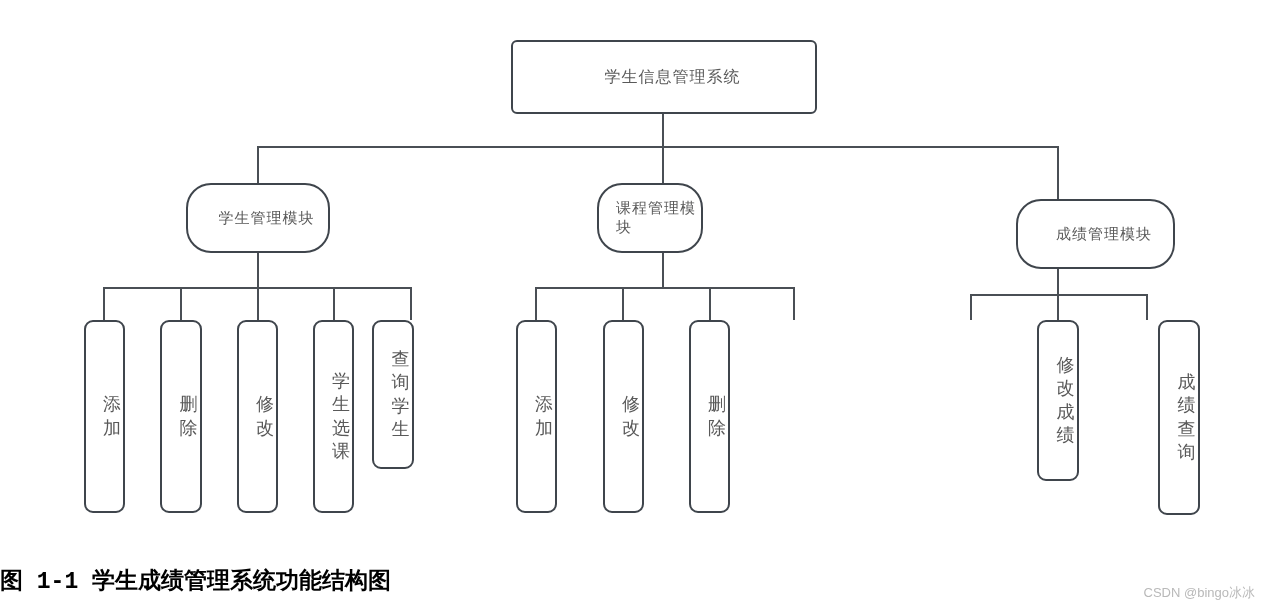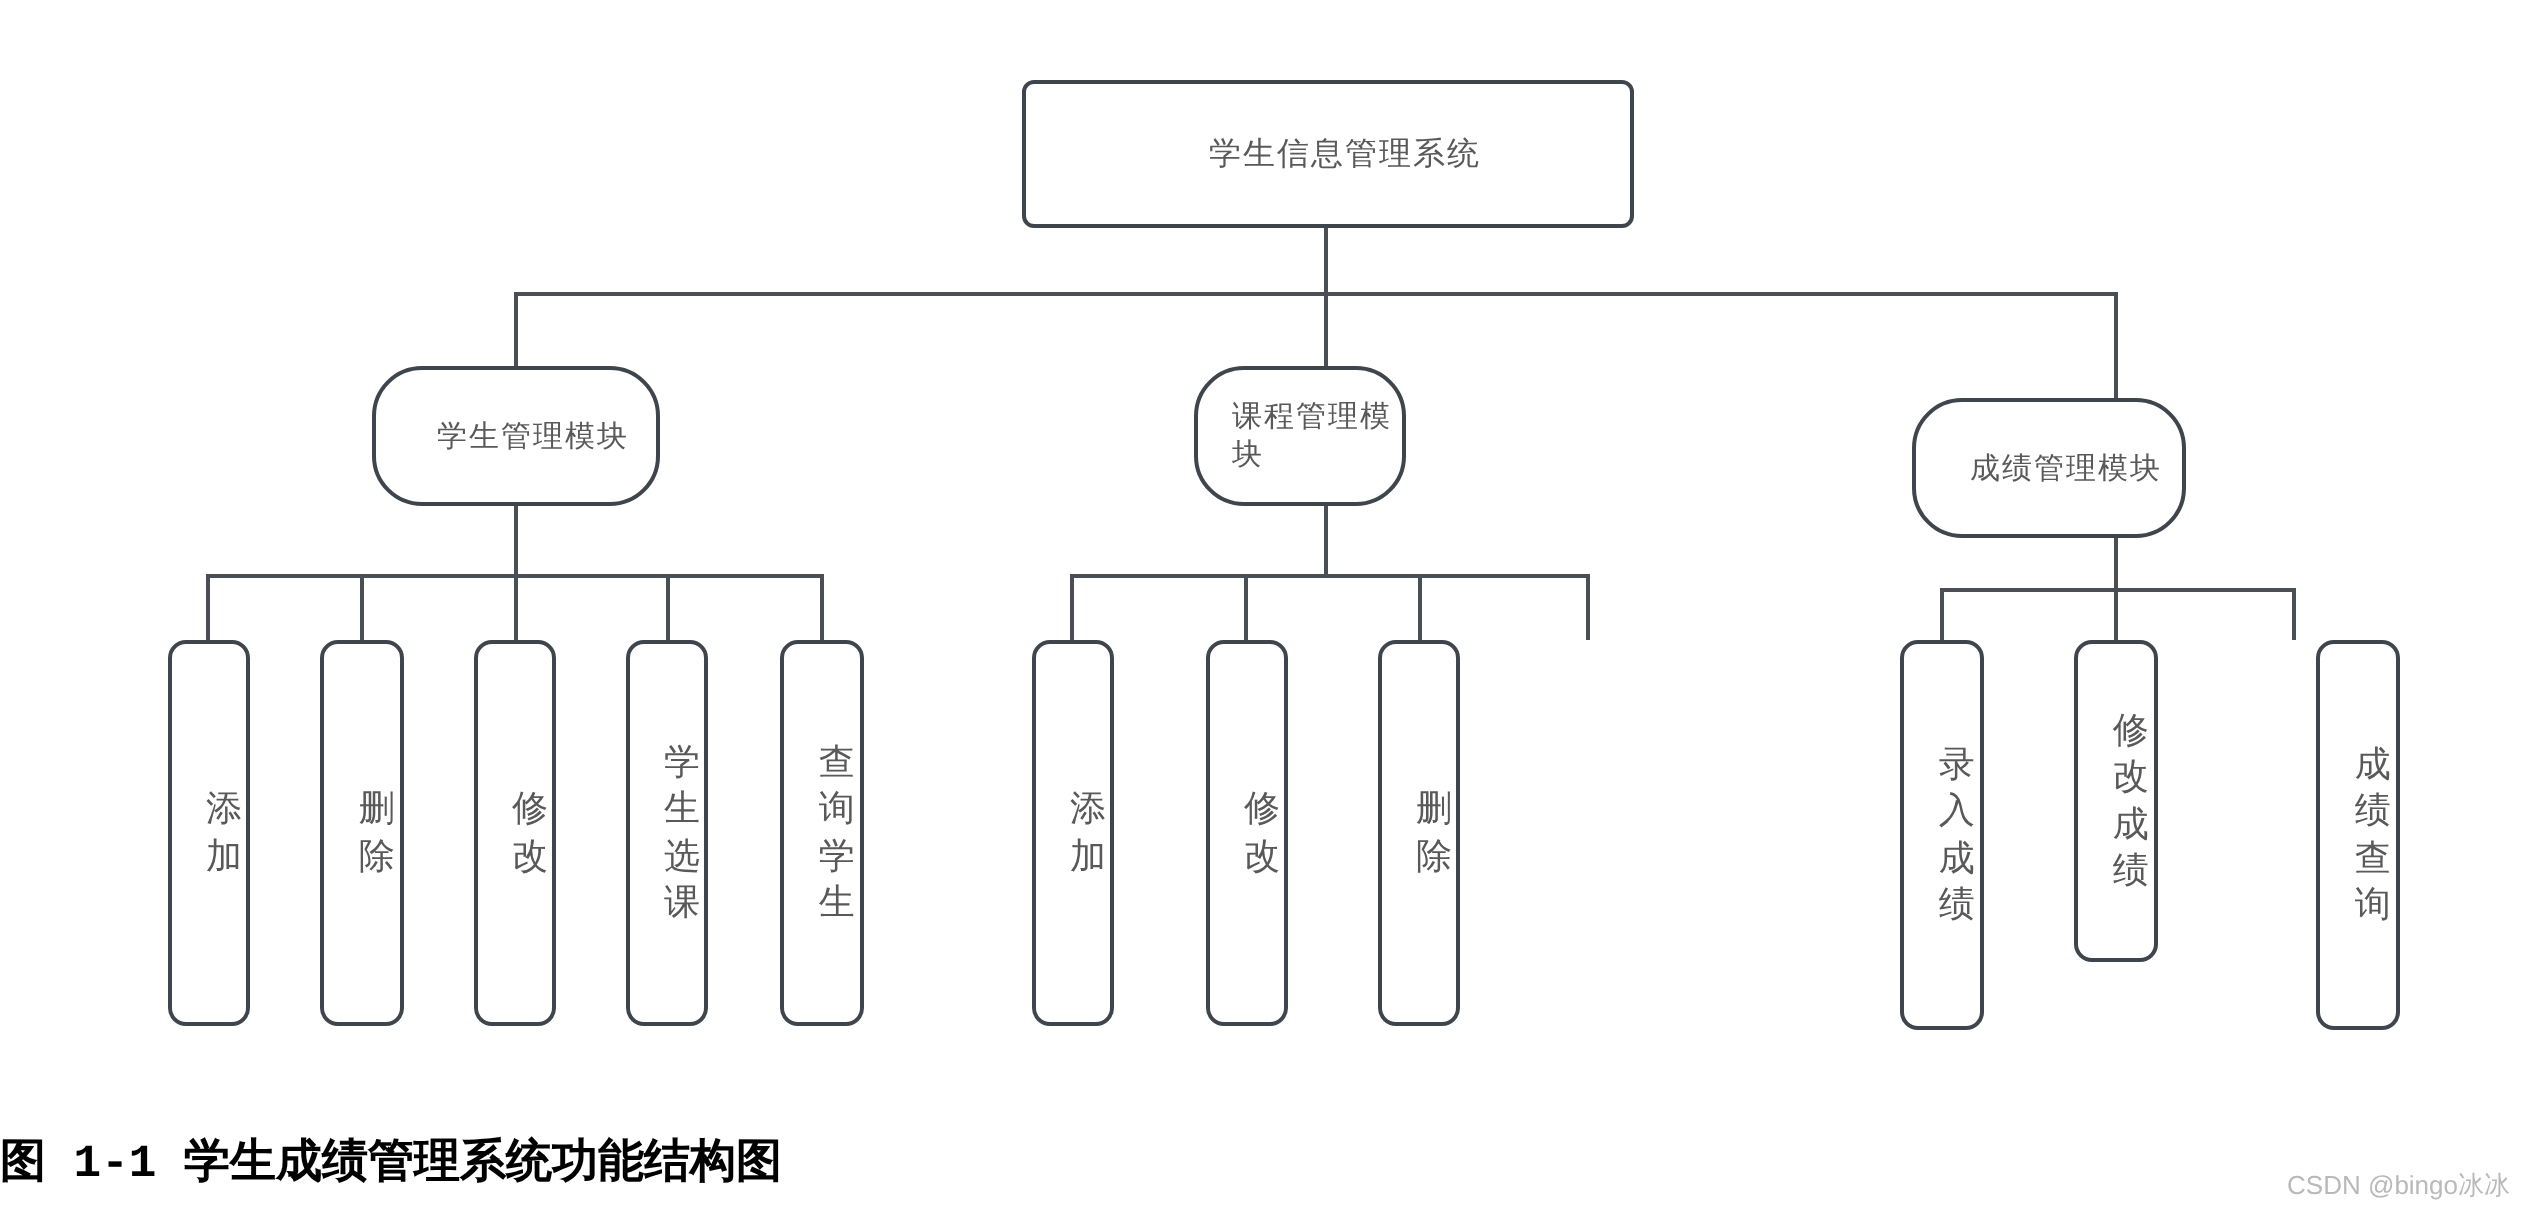--- a/index.html
+++ b/index.html
@@ -64,7 +64,7 @@
   <div class="node module" style="left:597px;top:183px;width:106px;height:70px">
     <span>课程管理模块</span>
   </div>
-  <div class="node module" style="left:956px;top:199px;width:137px;height:70px">
+  <div class="node module" style="left:1016px;top:199px;width:159px;height:70px">
     <span>成绩管理模块</span>
   </div>
 

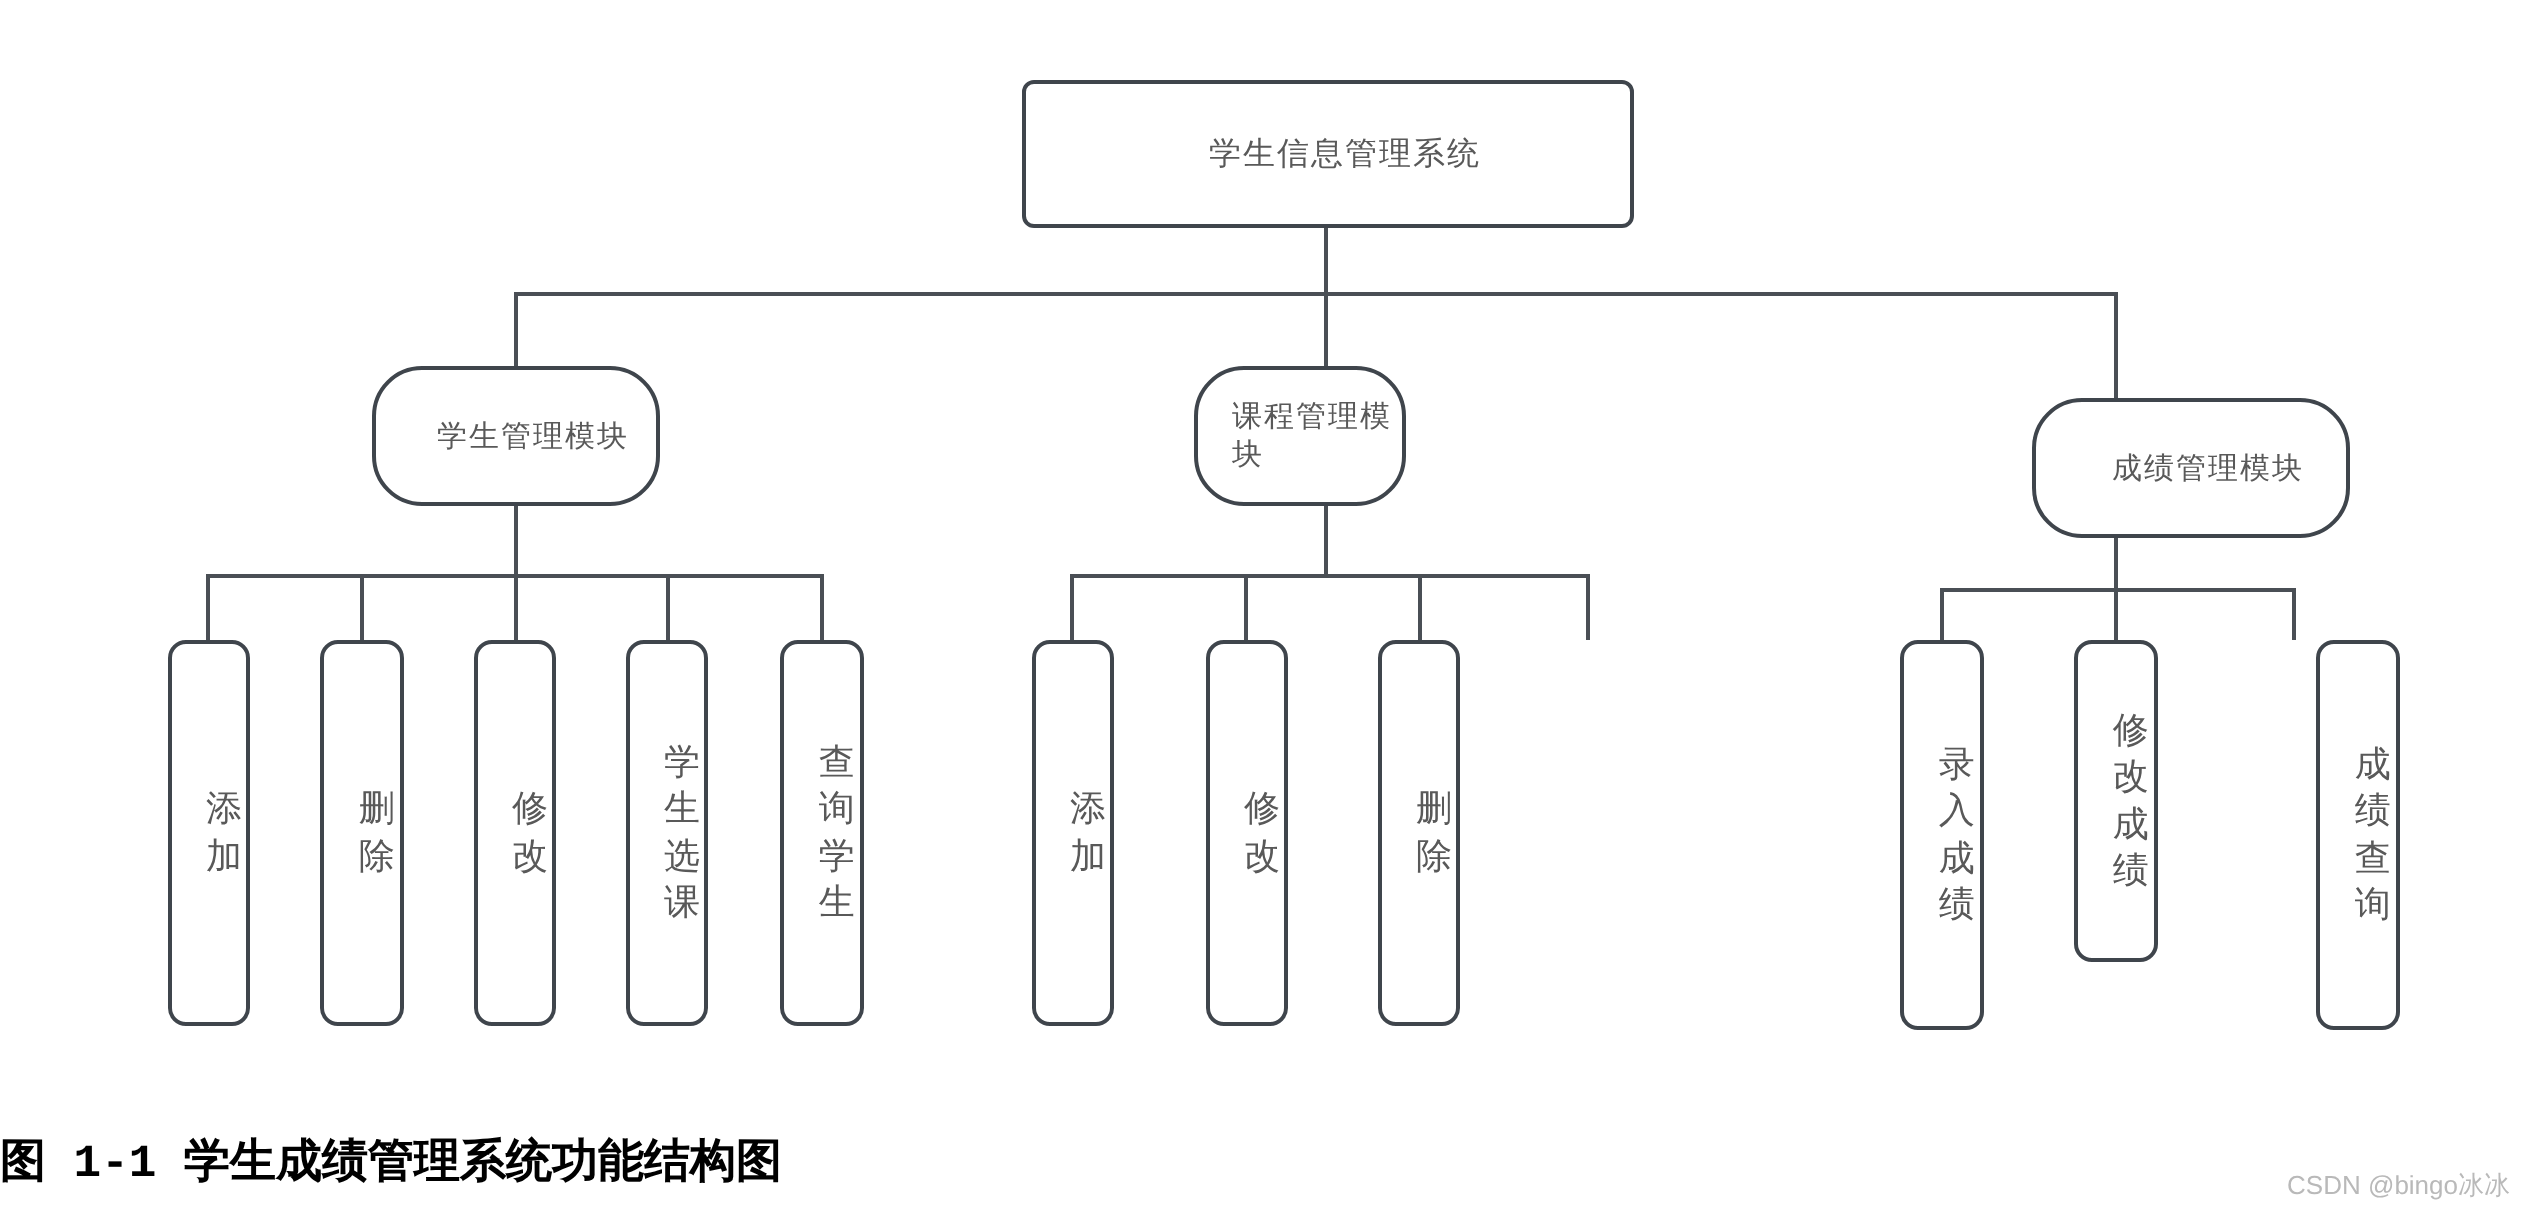--- a/index.html
+++ b/index.html
@@ -80,7 +80,7 @@
   <div class="node leaf" style="left:313px;top:320px;width:41px;height:193px">
     <span class="vtext">学生选课</span>
   </div>
-  <div class="node leaf" style="left:390px;top:320px;width:42px;height:193px">
+  <div class="node leaf" style="left:372px;top:320px;width:42px;height:149px">
     <span class="vtext">查询学生</span>
   </div>
 

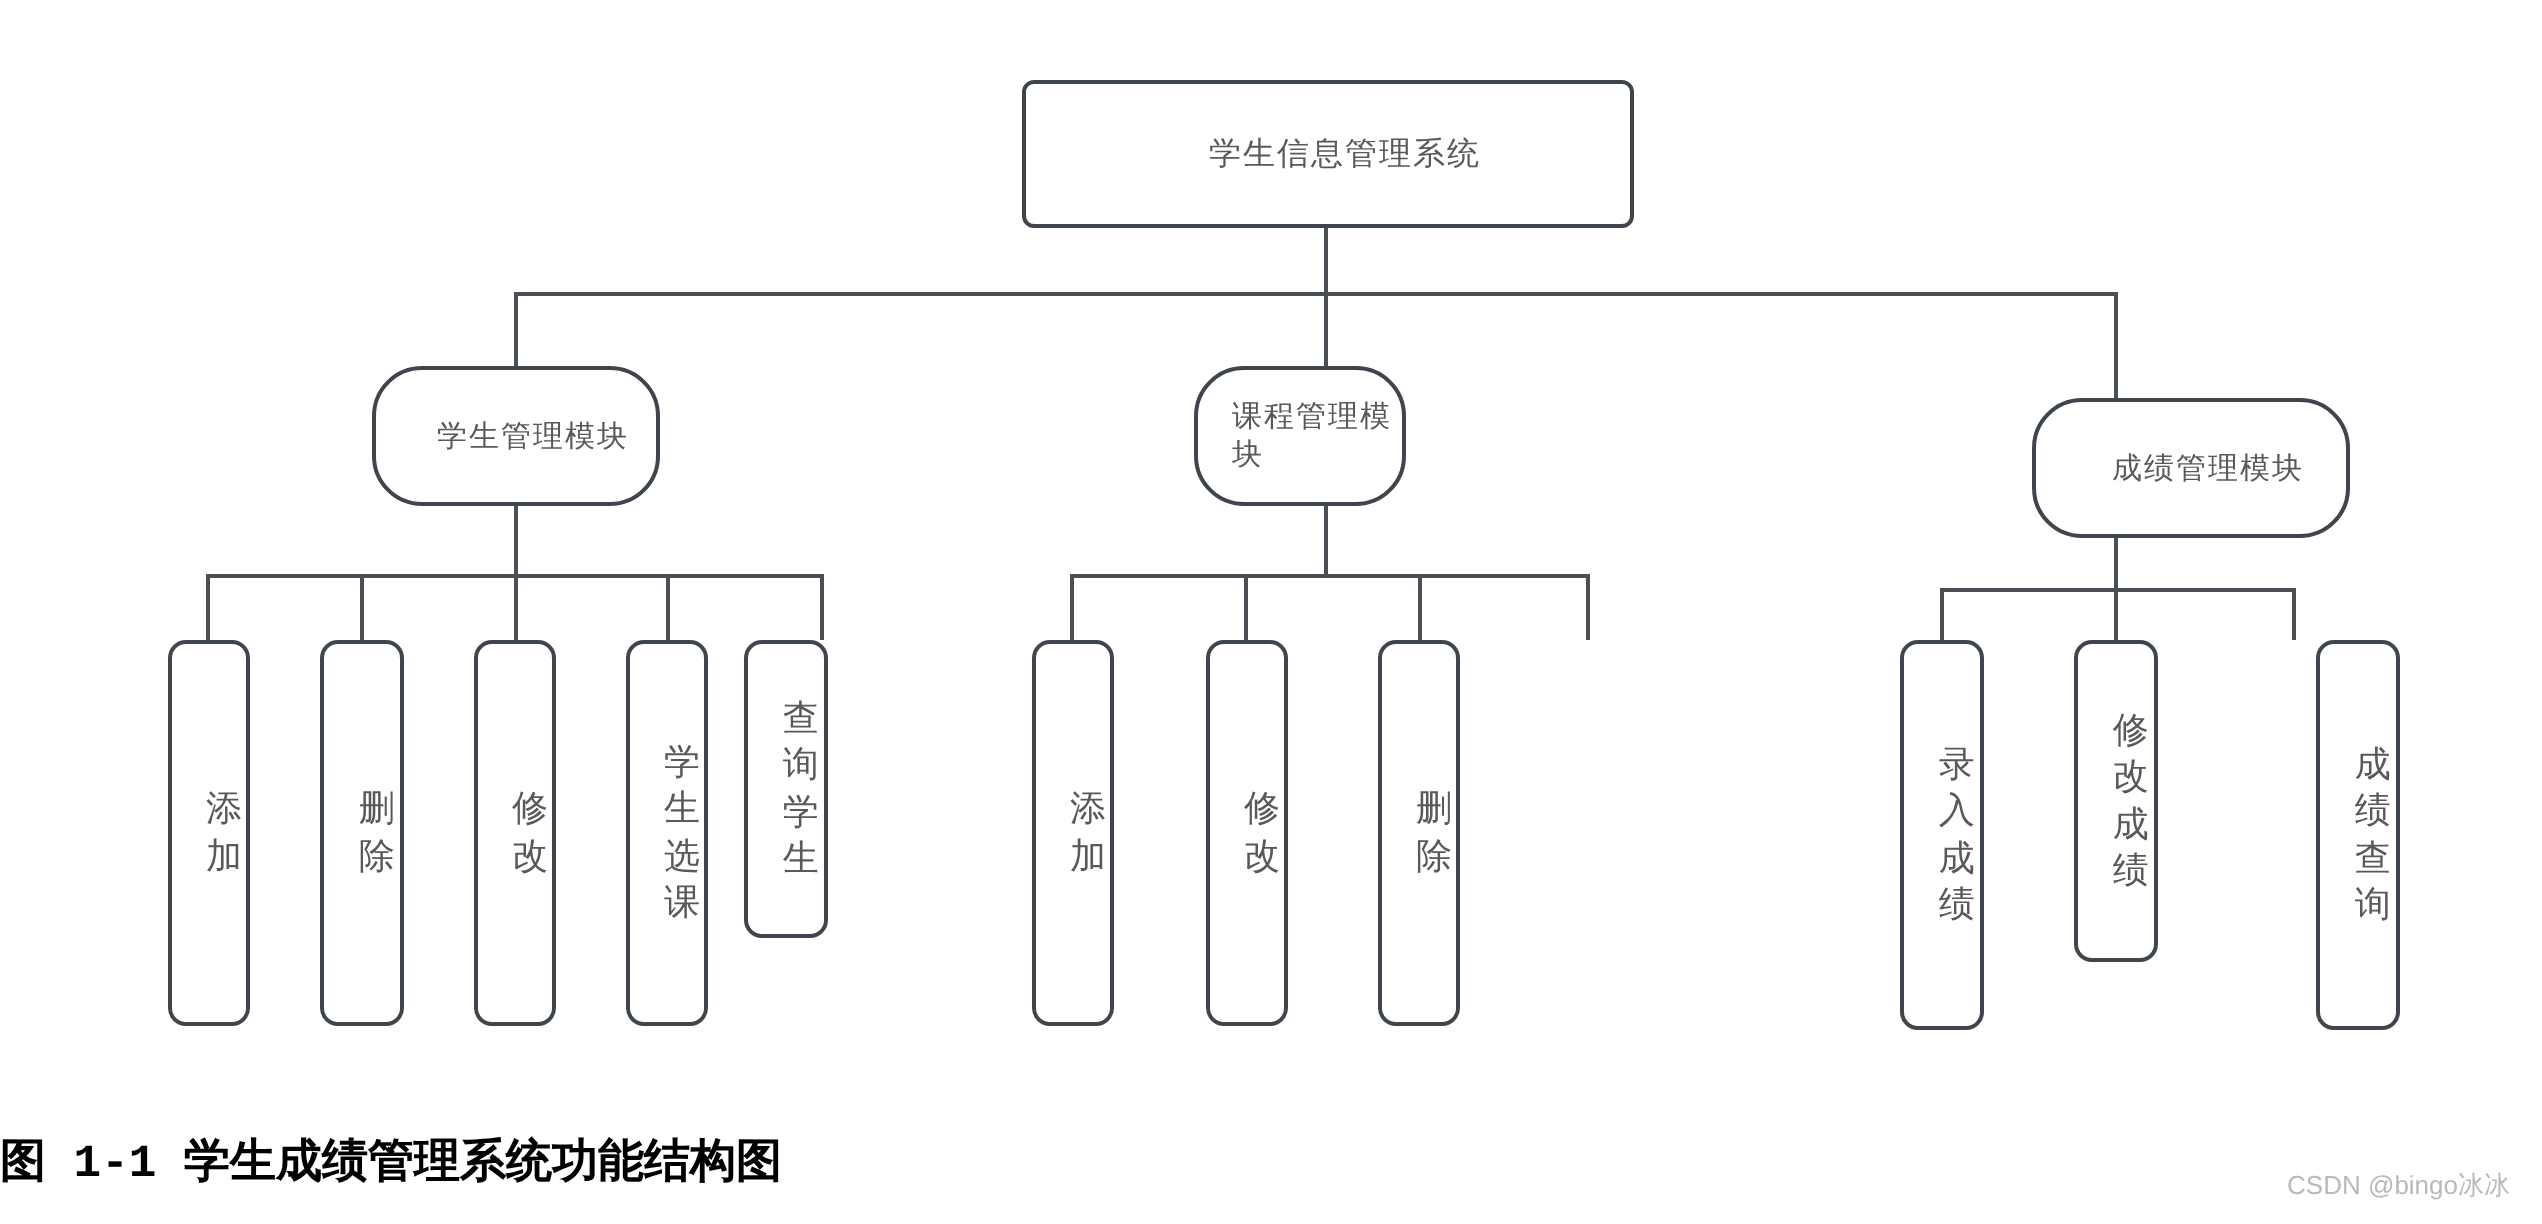--- a/index.html
+++ b/index.html
@@ -94,9 +94,6 @@
     <span class="vtext">删除</span>
   </div>
 
-  <div class="node leaf" style="left:950px;top:320px;width:42px;height:195px">
-    <span class="vtext">录入成绩</span>
-  </div>
   <div class="node leaf" style="left:1037px;top:320px;width:42px;height:161px">
     <span class="vtext">修改成绩</span>
   </div>

